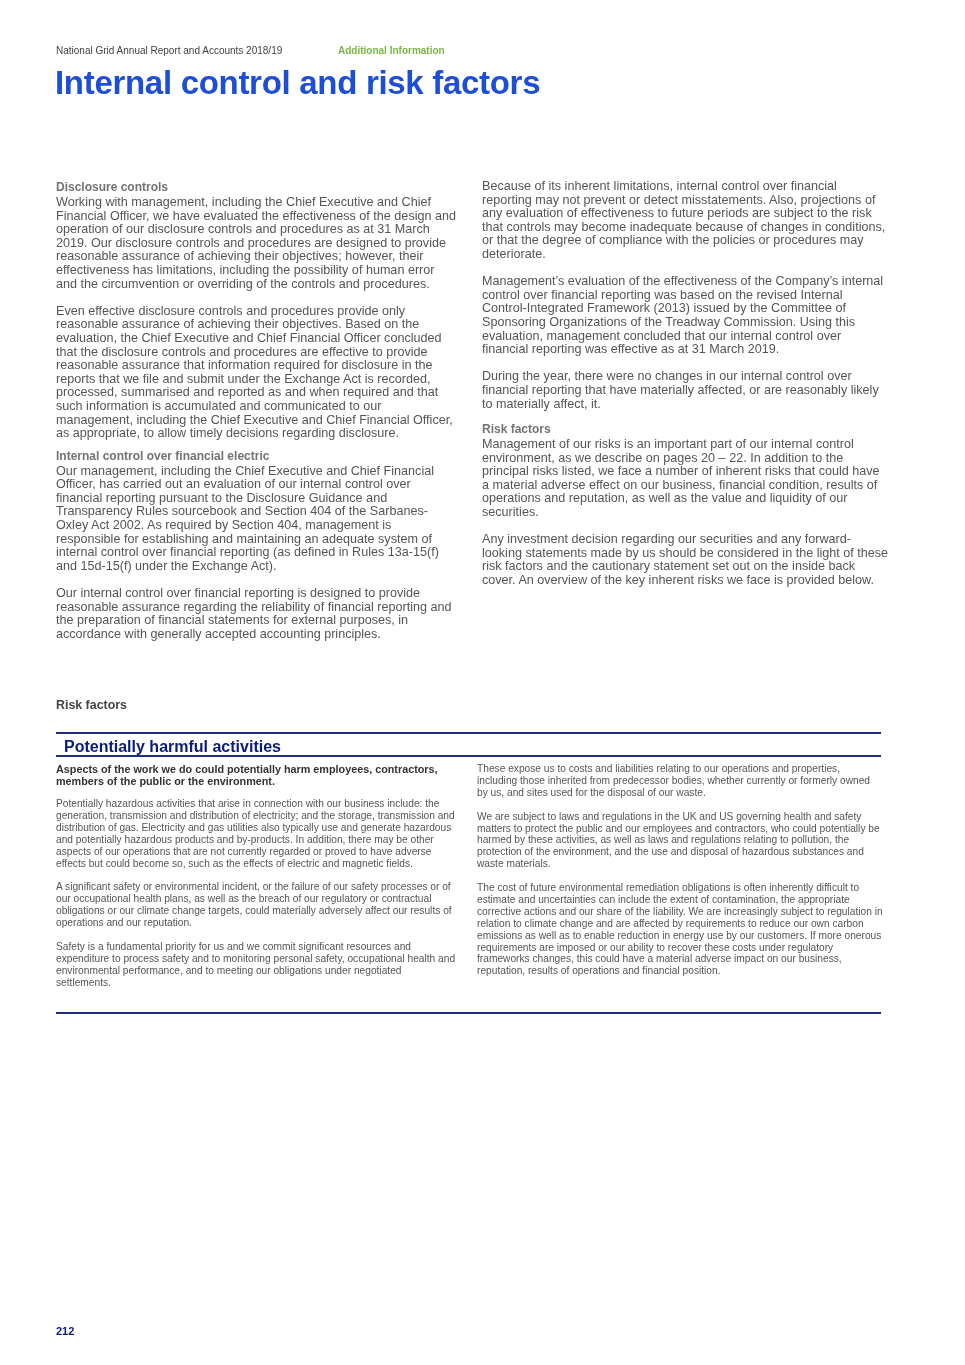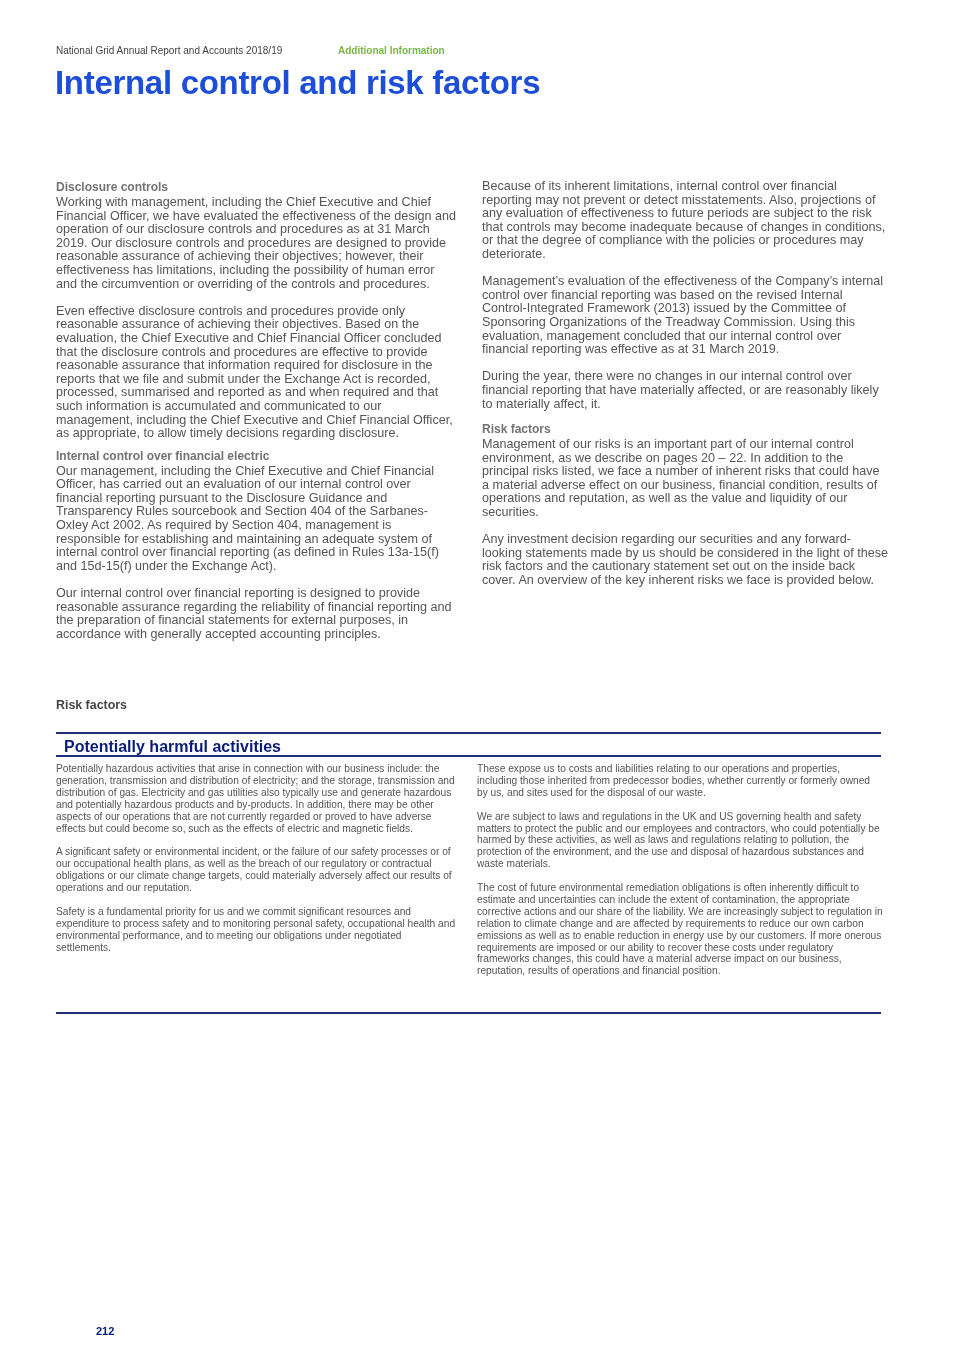--- a/index.html
+++ b/index.html
@@ -65,6 +65,7 @@
 <div class="rule" style="top:755px"></div>
 
 <div class="box-col box-left">
+  <p class="lead">Aspects of the work we do could potentially harm employees, contractors, members of the public or the environment.</p>
   <p>Potentially hazardous activities that arise in connection with our business include: the generation, transmission and distribution of electricity; and the storage, transmission and distribution of gas. Electricity and gas utilities also typically use and generate hazardous and potentially hazardous products and by-products. In addition, there may be other aspects of our operations that are not currently regarded or proved to have adverse effects but could become so, such as the effects of electric and magnetic fields.</p>
   <p>A significant safety or environmental incident, or the failure of our safety processes or of our occupational health plans, as well as the breach of our regulatory or contractual obligations or our climate change targets, could materially adversely affect our results of operations and our reputation.</p>
   <p>Safety is a fundamental priority for us and we commit significant resources and expenditure to process safety and to monitoring personal safety, occupational health and environmental performance, and to meeting our obligations under negotiated settlements.</p>

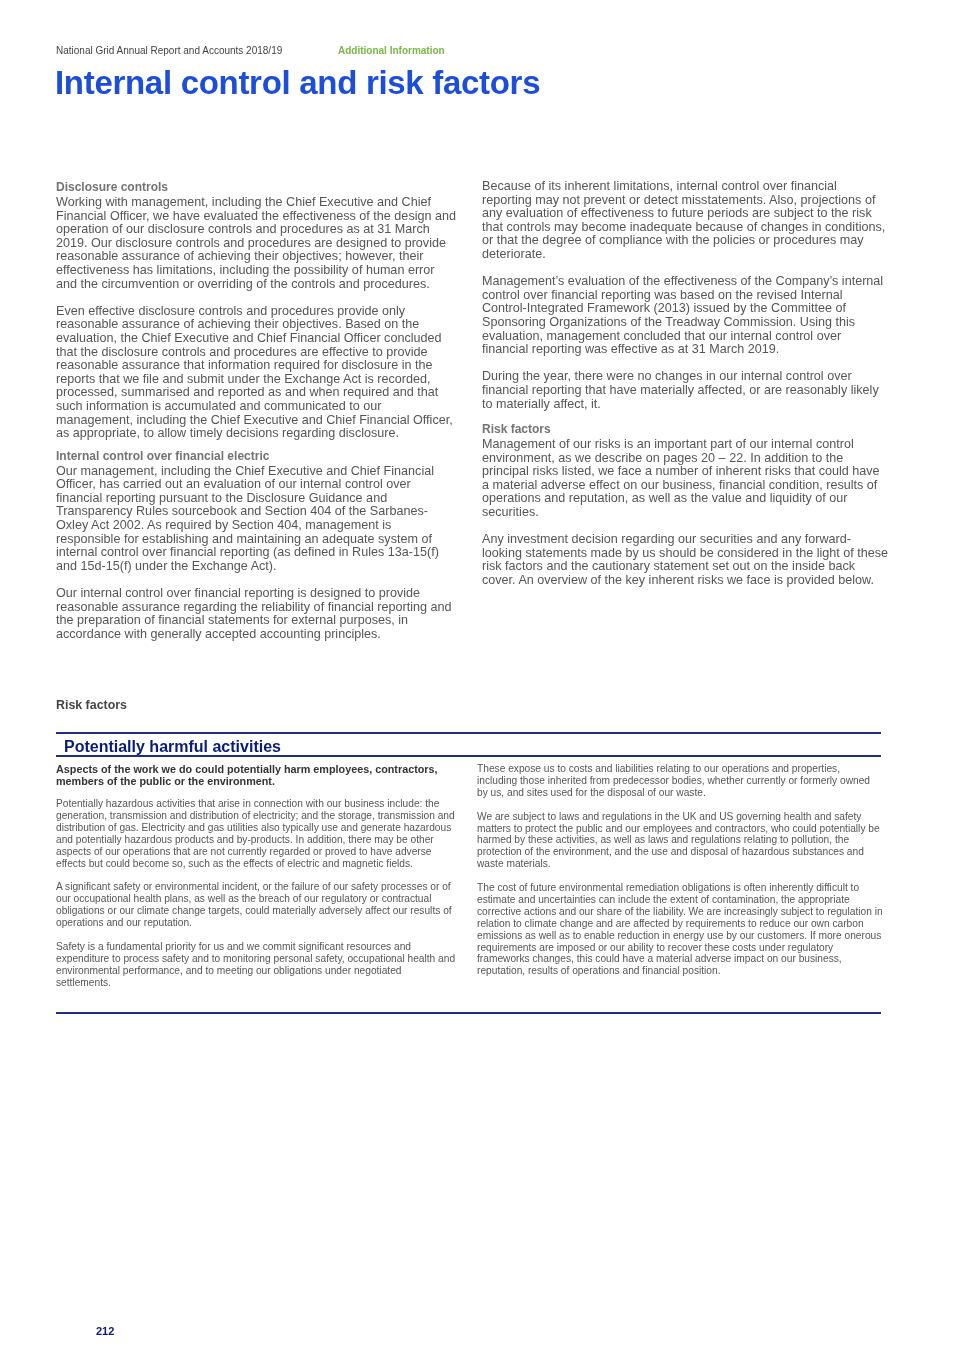--- a/index.html
+++ b/index.html
@@ -28,7 +28,7 @@
   .box-right { left: 477px; top: 763px; width: 406px; }
   .box-col p { margin: 0 0 11.9px 0; }
   .box-col .lead { font-weight: bold; color: #333; font-size: 10.8px; line-height: 12px; margin-bottom: 11px; }
-  .page-number { position: absolute; left: 56px; top: 1325px; font-size: 11px; font-weight: bold; color: #0a1c7a; margin-left: 40px; }
+  .page-number { position: absolute; left: 56px; top: 1325px; font-size: 11px; font-weight: bold; color: #0a1c7a; }
 </style>
 </head>
 <body>

